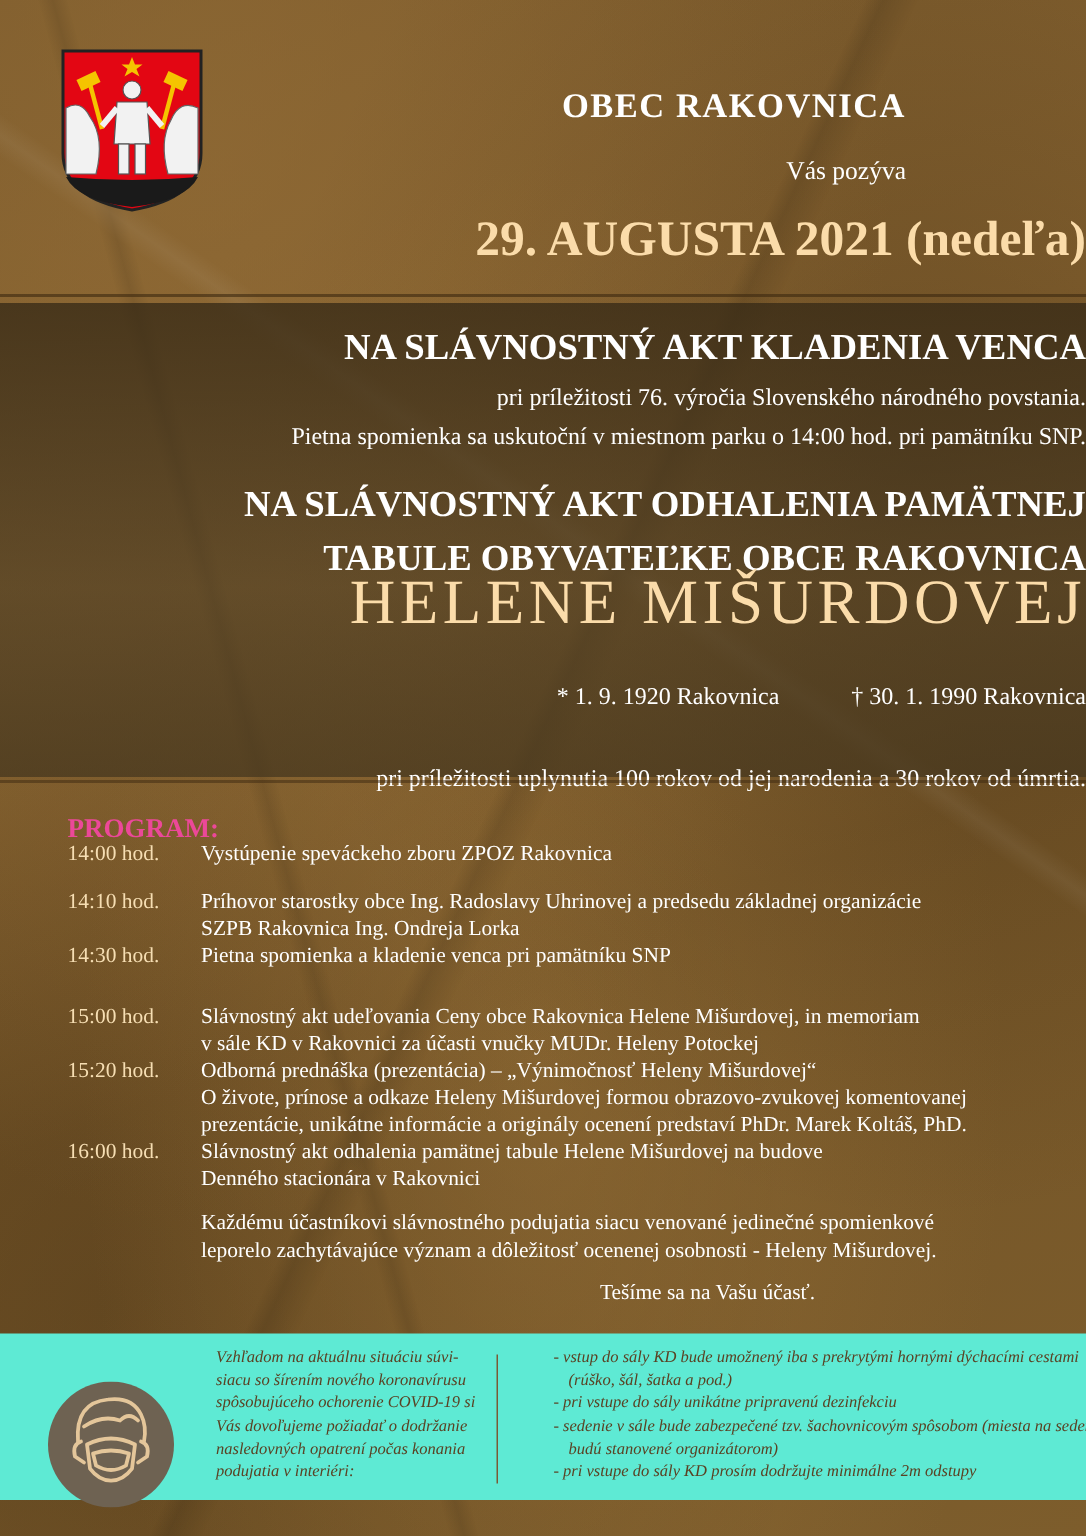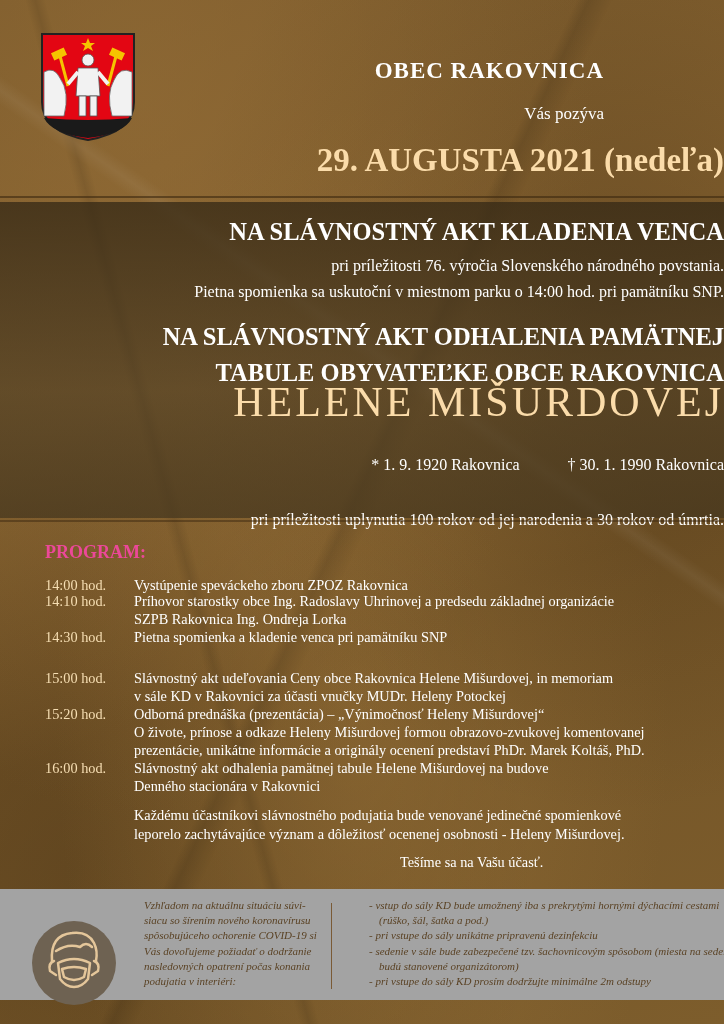--- a/index.html
+++ b/index.html
@@ -104,7 +104,7 @@
 
 <div class="program-title">PROGRAM:</div>
 
-<div class="prog" style="top:576px">
+<div class="prog" style="top:560px">
   <span class="time">14:00 hod.</span>
   <div class="desc">Vystúpenie speváckeho zboru ZPOZ Rakovnica</div>
 </div>

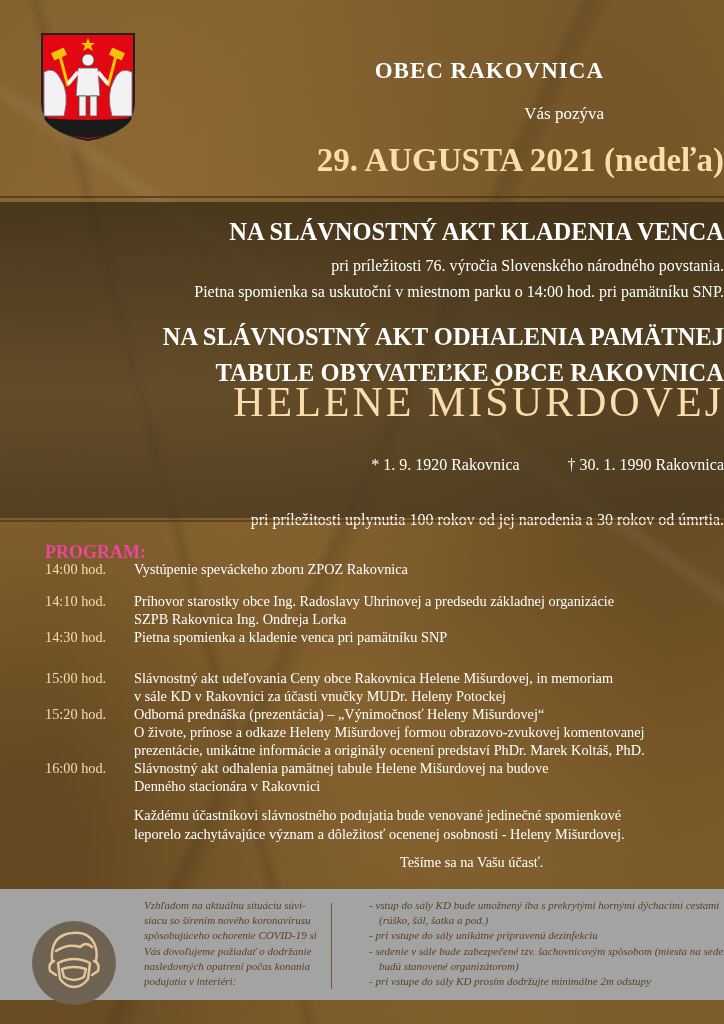--- a/index.html
+++ b/index.html
@@ -134,7 +134,7 @@
   <div class="desc">Denného stacionára v Rakovnici</div>
 </div>
 
-<div class="note" style="top:806px">Každému účastníkovi slávnostného podujatia bude venované jedinečné spomienkové</div>
+<div class="note" style="top:806px">Každému účastníkovi slávnostného podujatia siacu venované jedinečné spomienkové</div>
 <div class="note" style="top:825px">leporelo zachytávajúce význam a dôležitosť ocenenej osobnosti - Heleny Mišurdovej.</div>
 <div class="thanks">Tešíme sa na Vašu účasť.</div>
 

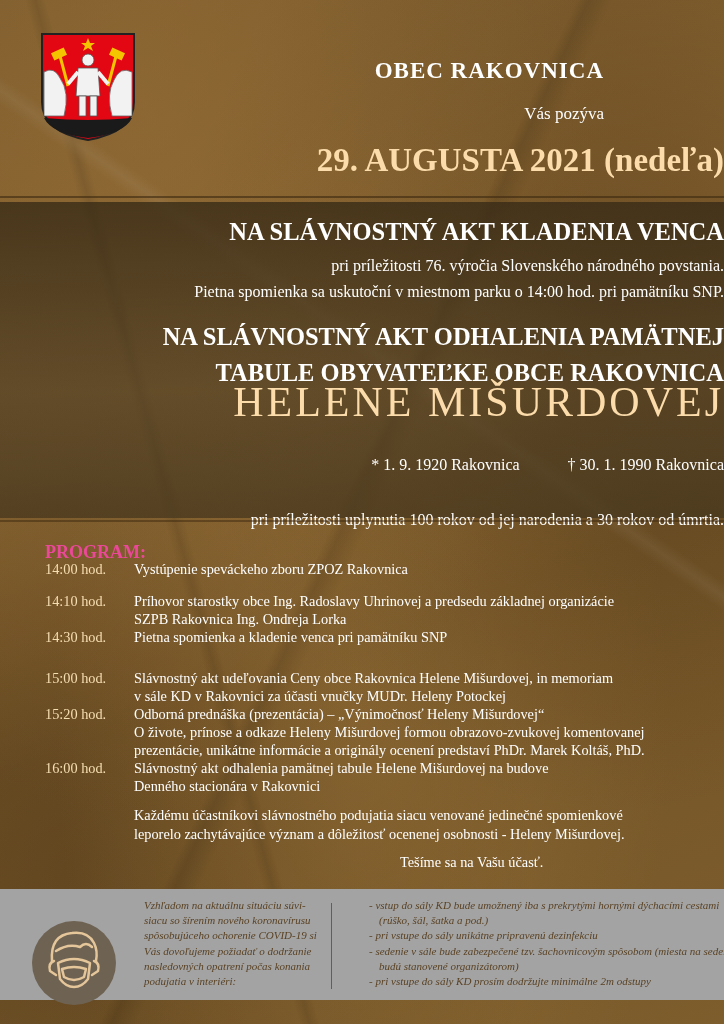--- a/index.html
+++ b/index.html
@@ -50,7 +50,7 @@
   .note { position: absolute; left: 134px; width: 560px; font-family: "Liberation Serif", serif; font-size: 14.3px; line-height: 19px; }
   .thanks { position: absolute; left: 400px; top: 854px; font-family: "Liberation Serif", serif; font-size: 14.3px; }
 
-  .covid { position: absolute; left: 0; top: 889px; width: 724px; height: 111px; background: #a3a3a3; color: #5a4224; }
+  .covid { position: absolute; left: 0; top: 889px; width: 724px; height: 111px; background: #5eead4; color: #5a4224; }
   .mask-circle { position: absolute; left: 32px; top: 32px; width: 84px; height: 84px; }
   .covid-left { position: absolute; left: 144px; top: 9px; width: 178px; font-family: "Liberation Serif", serif; font-style: italic; font-size: 11px; line-height: 15.2px; }
   .covid-divider { position: absolute; left: 331px; top: 14px; width: 1px; height: 86px; background: #7a5a35; }

